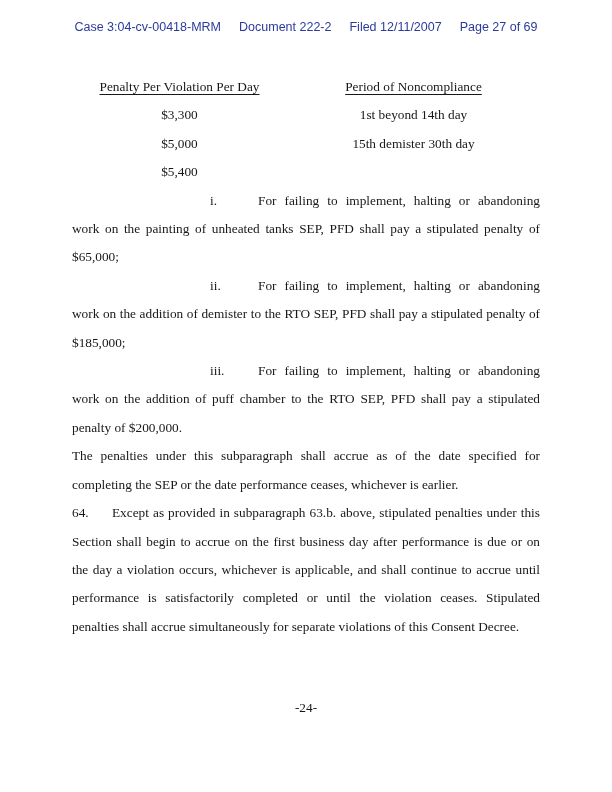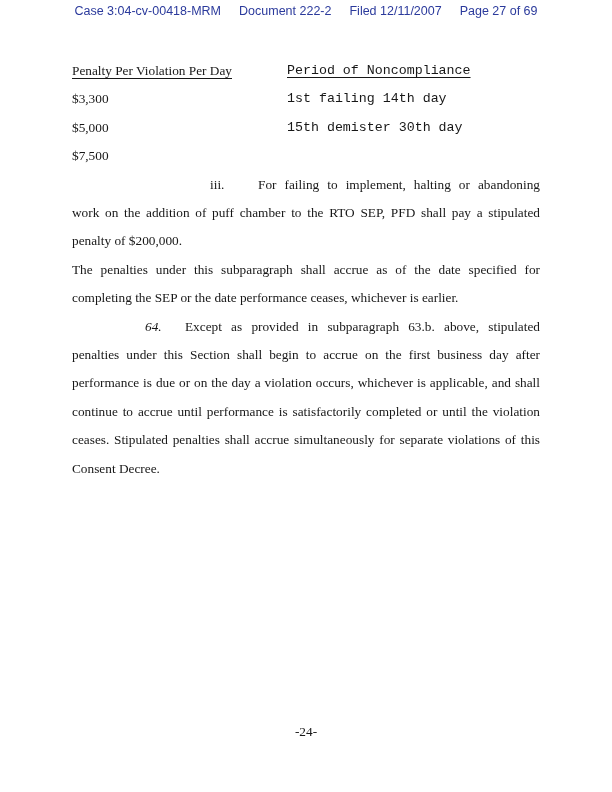--- a/index.html
+++ b/index.html
@@ -13,7 +13,7 @@
     color: #171717;
   }
   .stamp-header {
-    padding-top: 4px;
+    padding-top: 20px;
     display: flex;
     justify-content: center;
     gap: 18px;

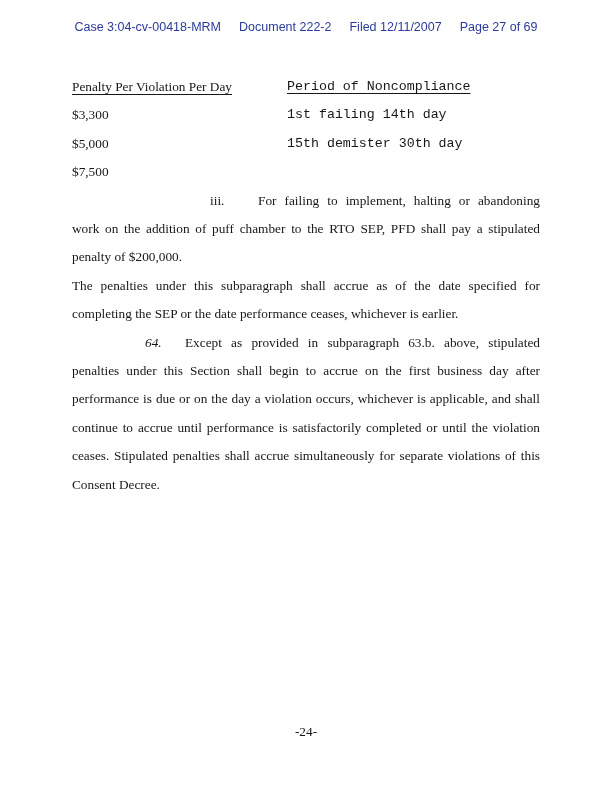--- a/index.html
+++ b/index.html
@@ -38,7 +38,7 @@
   .lbl-rom { margin-left: 138px; width: 48px; }
   .lbl-64  { margin-left: 73px;  width: 40px; font-style: italic; }
   .penalty-table { margin: 0; }
-  .trow { display: flex; }
+  .trow { display: flex; text-align: center; }
   .tcol1 { width: 215px; flex: none; }
   .tcol2 { flex: 1; font-family: Liberation Mono, monospace; }
   .thead .tcol1 span, .thead .tcol2 span {

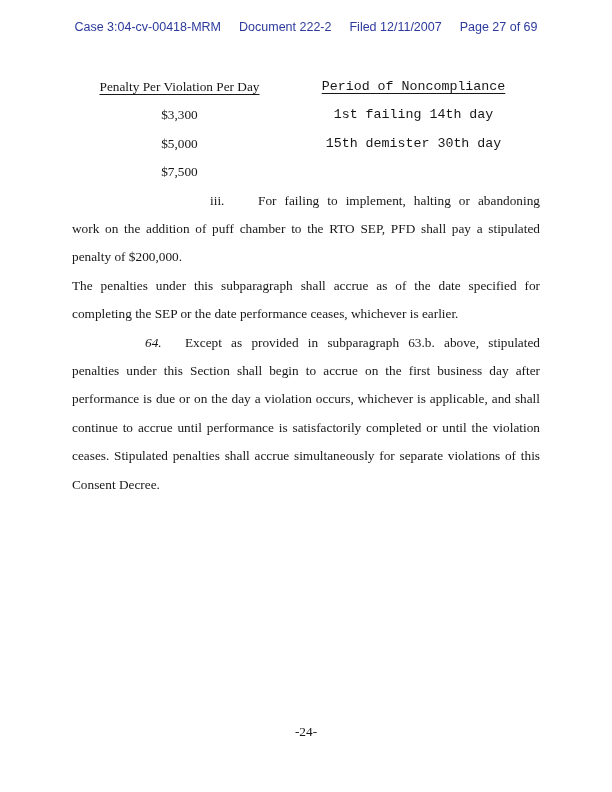--- a/index.html
+++ b/index.html
@@ -40,7 +40,7 @@
   .penalty-table { margin: 0; }
   .trow { display: flex; text-align: center; }
   .tcol1 { width: 215px; flex: none; }
-  .tcol2 { flex: 1; font-family: Liberation Mono, monospace; }
+  .tcol2 { flex: 1; }
   .thead .tcol1 span, .thead .tcol2 span {
     text-decoration: underline;
     text-underline-offset: 3px;

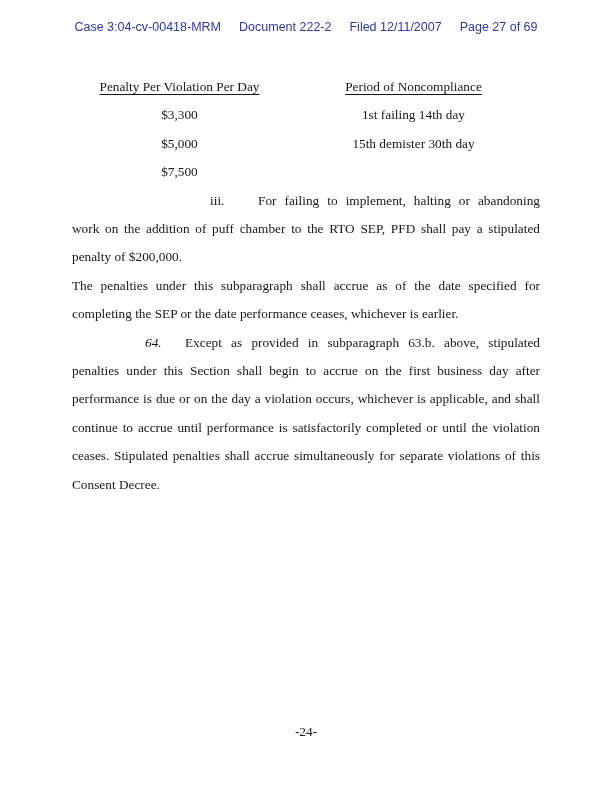--- a/index.html
+++ b/index.html
@@ -74,7 +74,7 @@
     </div>
     <div class="trow">
       <div class="tcol1">$3,300</div>
-      <div class="tcol2">1st failing 14th day</div>
+      <div class="tcol2">1st beyond 14th day</div>
     </div>
     <div class="trow">
       <div class="tcol1">$5,000</div>

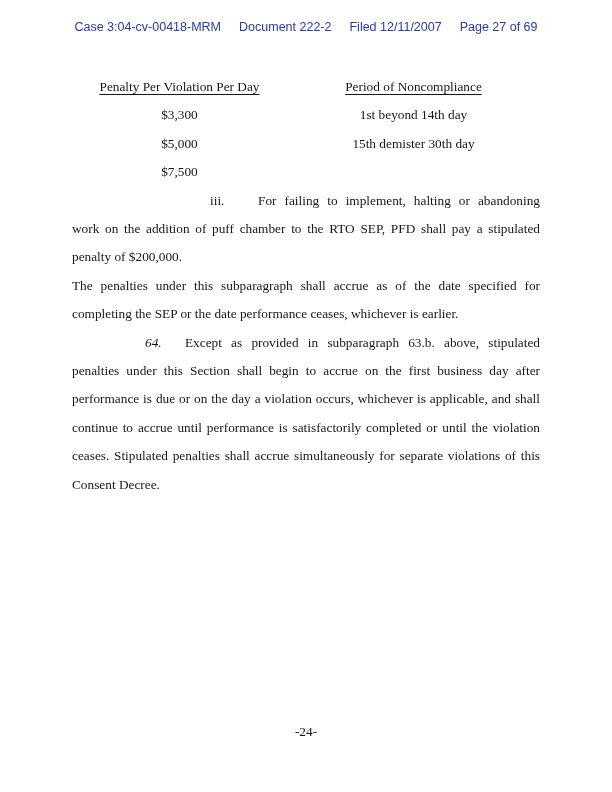--- a/index.html
+++ b/index.html
@@ -81,7 +81,7 @@
       <div class="tcol2">15th demister 30th day</div>
     </div>
     <div class="trow">
-      <div class="tcol1">$7,500</div>
+      <div class="tcol1">$5,400</div>
     </div>
   </div>
 

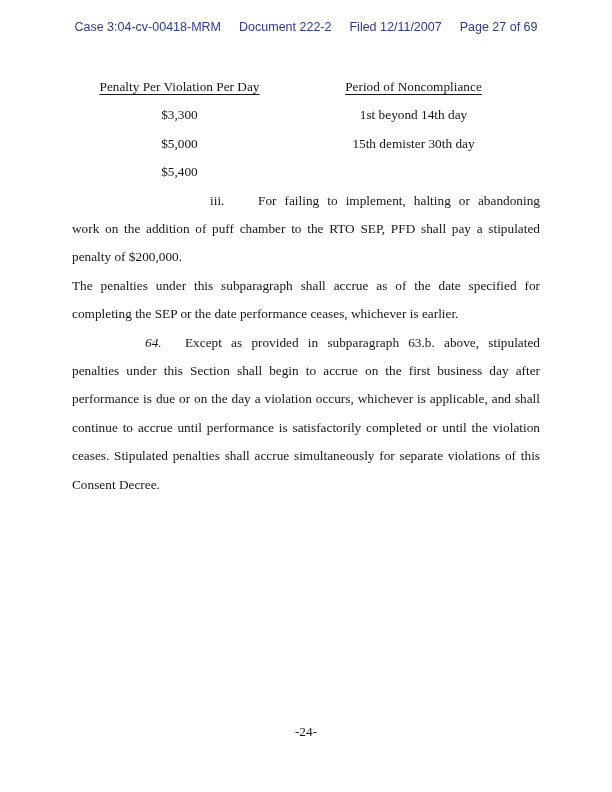--- a/index.html
+++ b/index.html
@@ -86,6 +86,7 @@
   </div>
 
 
+  <p><span class="plabel lbl-rom">i.</span><span>For failing to implement, halting or abandoning work on the painting of unheated tanks SEP, PFD shall pay a stipulated penalty of $65,000;</span></p>
 
 
   <p><span class="plabel lbl-rom">iii.</span><span>For failing to implement, halting or abandoning work on the addition of puff chamber to the RTO SEP, PFD shall pay a stipulated penalty of $200,000.</span></p>

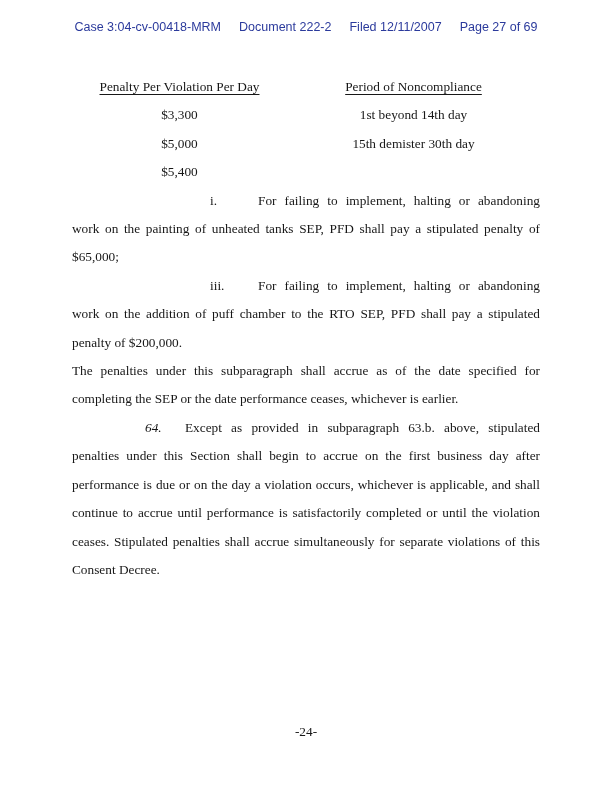--- a/index.html
+++ b/index.html
@@ -88,6 +88,7 @@
 
   <p><span class="plabel lbl-rom">i.</span><span>For failing to implement, halting or abandoning work on the painting of unheated tanks SEP, PFD shall pay a stipulated penalty of $65,000;</span></p>
 
+  <p><span class="plabel lbl-rom">ii.</span><span>For failing to implement, halting or abandoning work on the addition of demister to the RTO SEP, PFD shall pay a stipulated penalty of $185,000;</span></p>
 
   <p><span class="plabel lbl-rom">iii.</span><span>For failing to implement, halting or abandoning work on the addition of puff chamber to the RTO SEP, PFD shall pay a stipulated penalty of $200,000.</span></p>
 

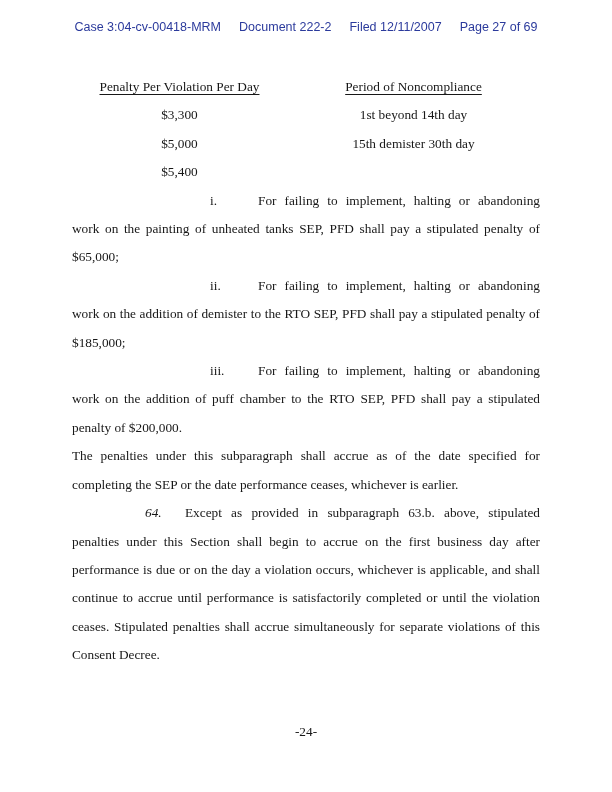--- a/index.html
+++ b/index.html
@@ -36,7 +36,7 @@
   .lbl-a   { margin-left: 100px; width: 45px; }
   .lbl-b   { margin-left: 103px; width: 53px; }
   .lbl-rom { margin-left: 138px; width: 48px; }
-  .lbl-64  { margin-left: 73px;  width: 40px; font-style: italic; }
+  .lbl-64  {  width: 40px; }
   .penalty-table { margin: 0; }
   .trow { display: flex; text-align: center; }
   .tcol1 { width: 215px; flex: none; }

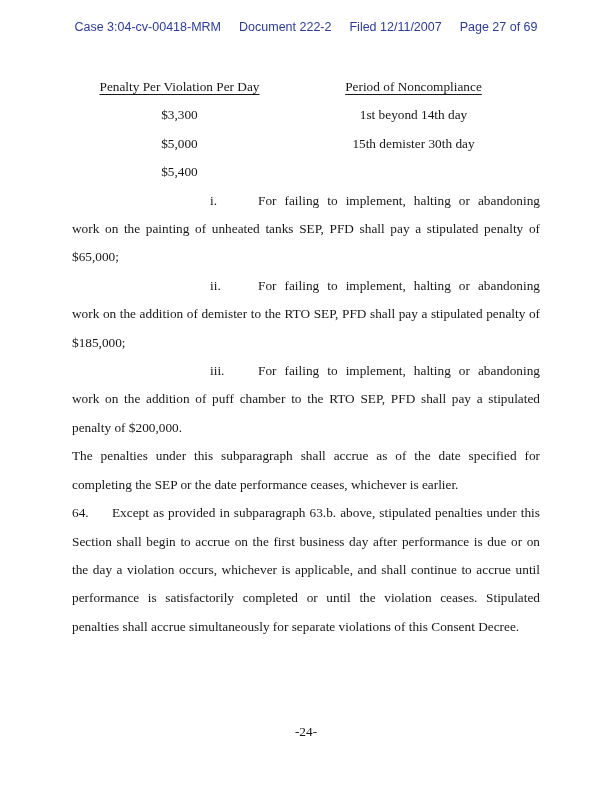--- a/index.html
+++ b/index.html
@@ -47,7 +47,7 @@
   }
   .page-footer {
     position: absolute;
-    top: 724px;
+    top: 700px;
     left: 0;
     width: 612px;
     text-align: center;

